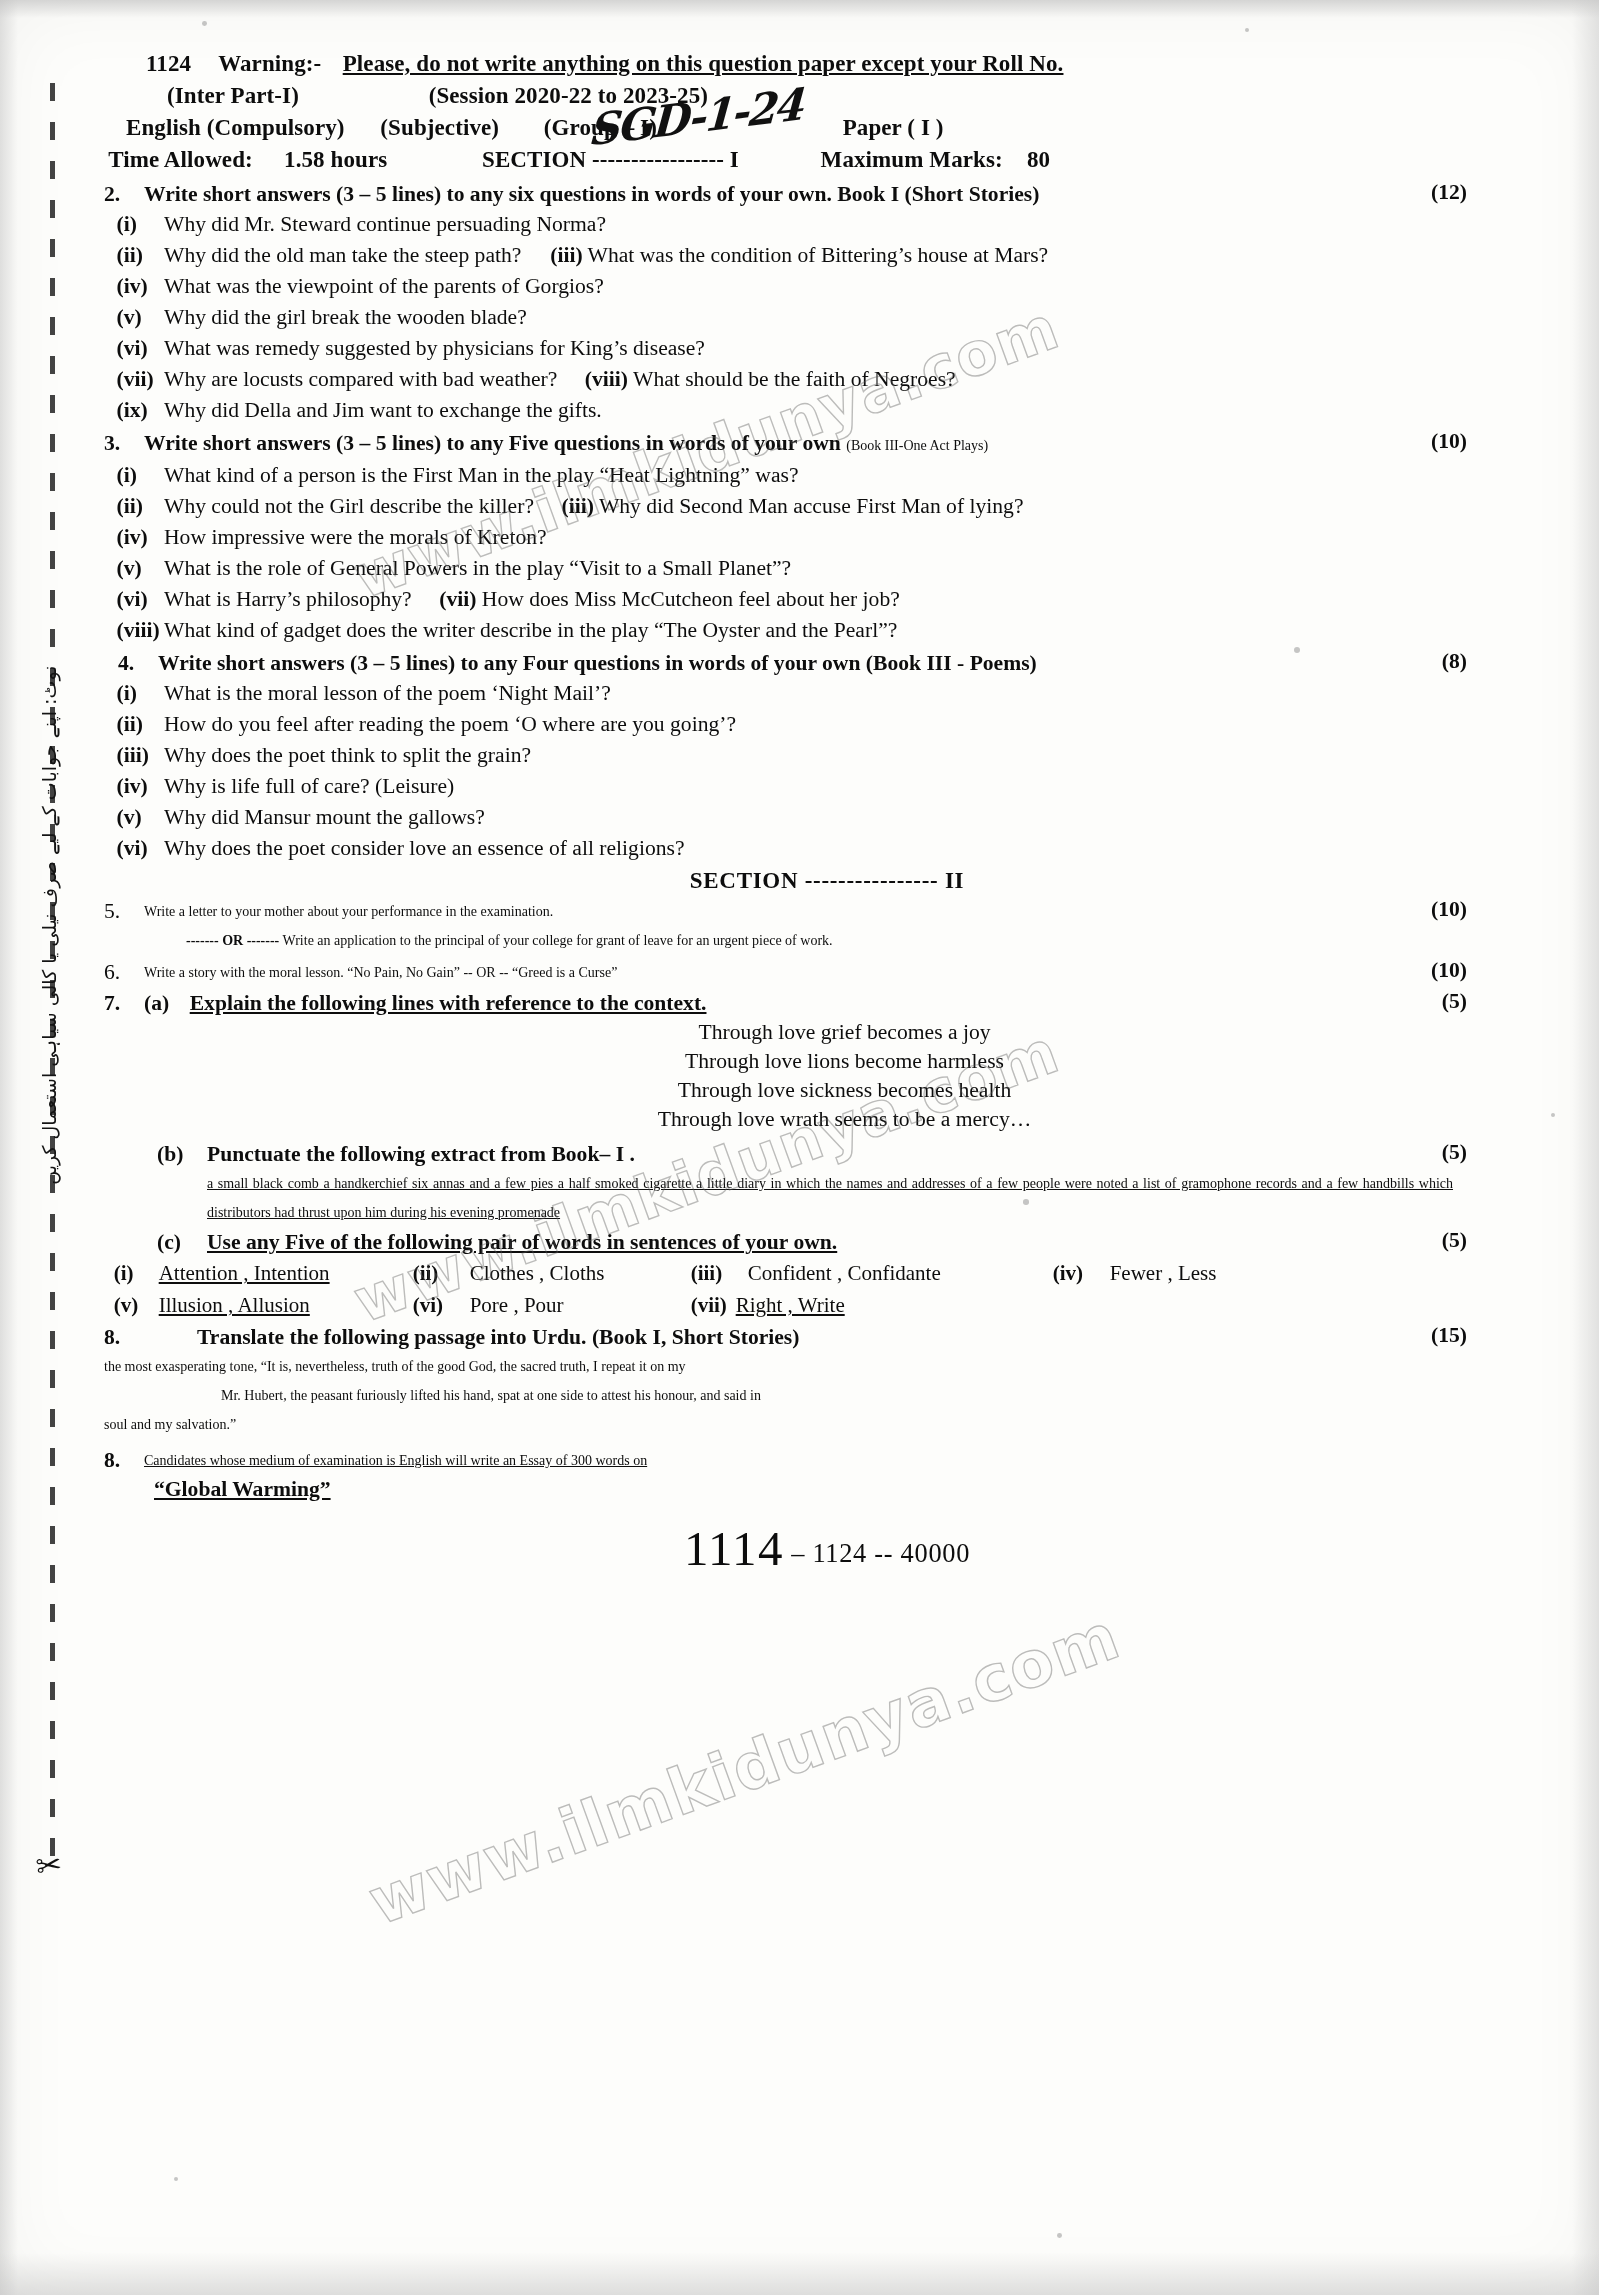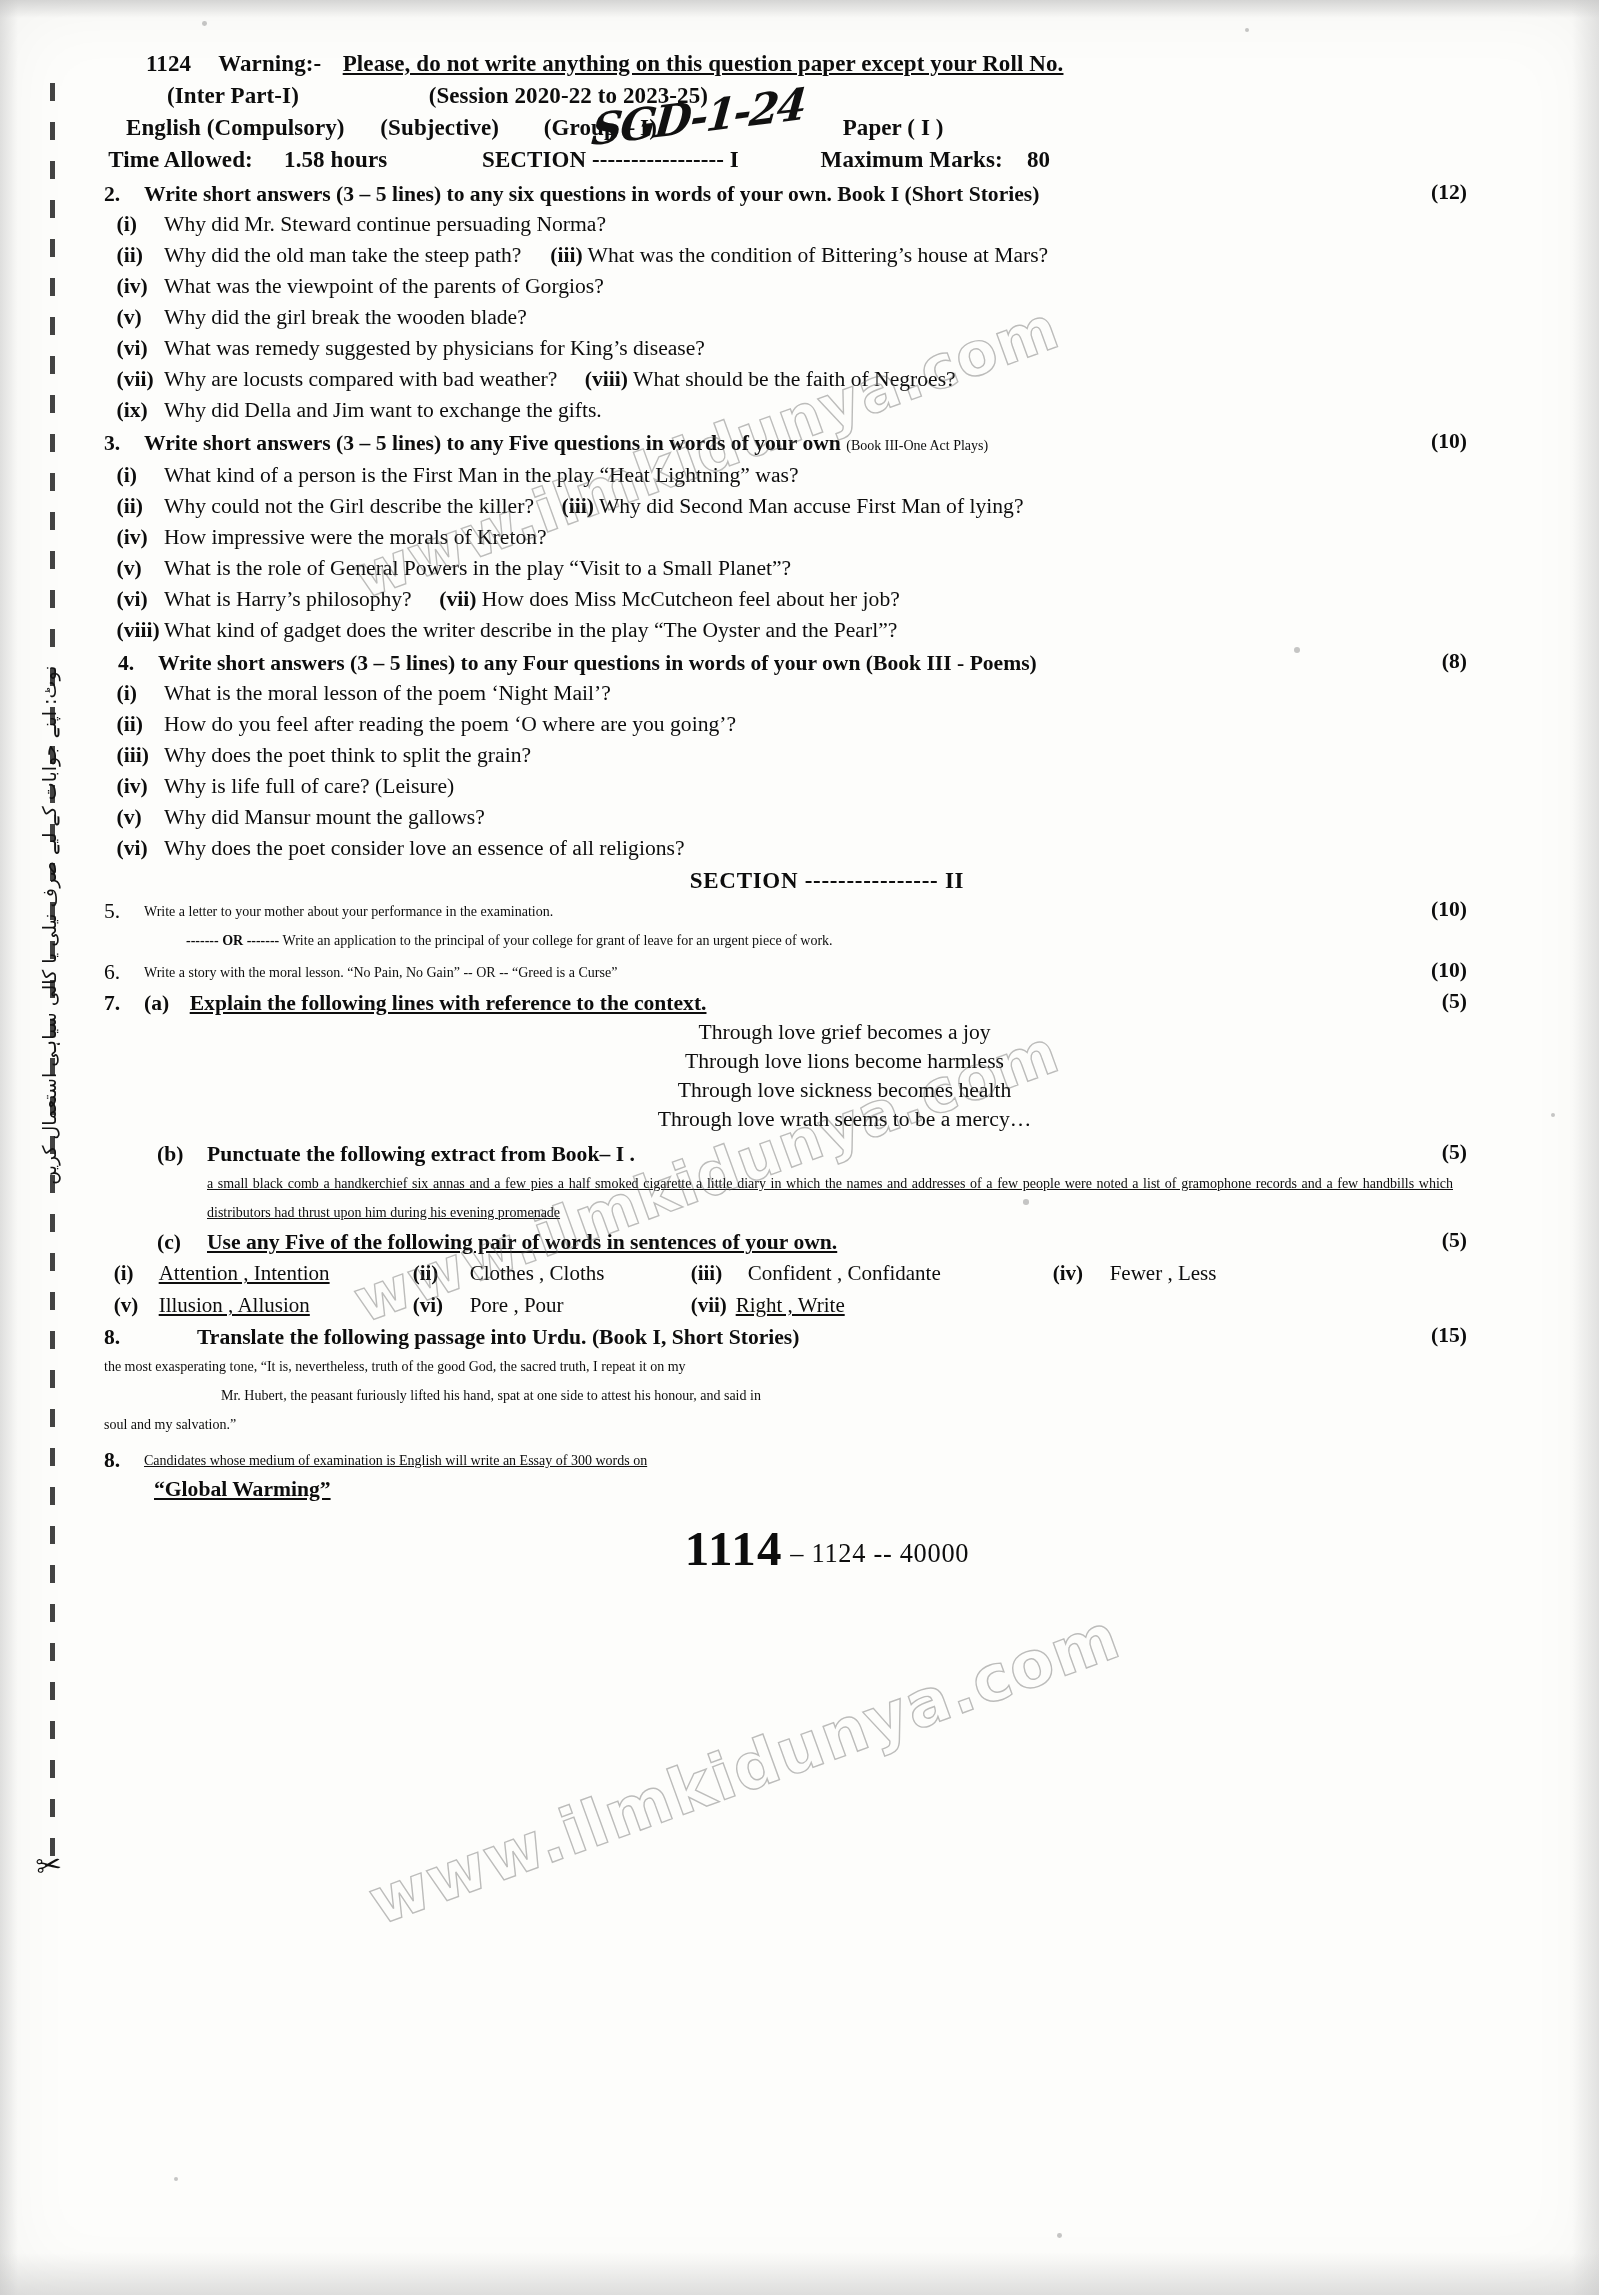--- a/index.html
+++ b/index.html
@@ -164,7 +164,7 @@
   }
   .footer-code .big {
     font-size: 49px;
-    font-weight: bold;
+    font-weight: normal;
     vertical-align: -2.8px;
     letter-spacing: 1.4px;
   }

